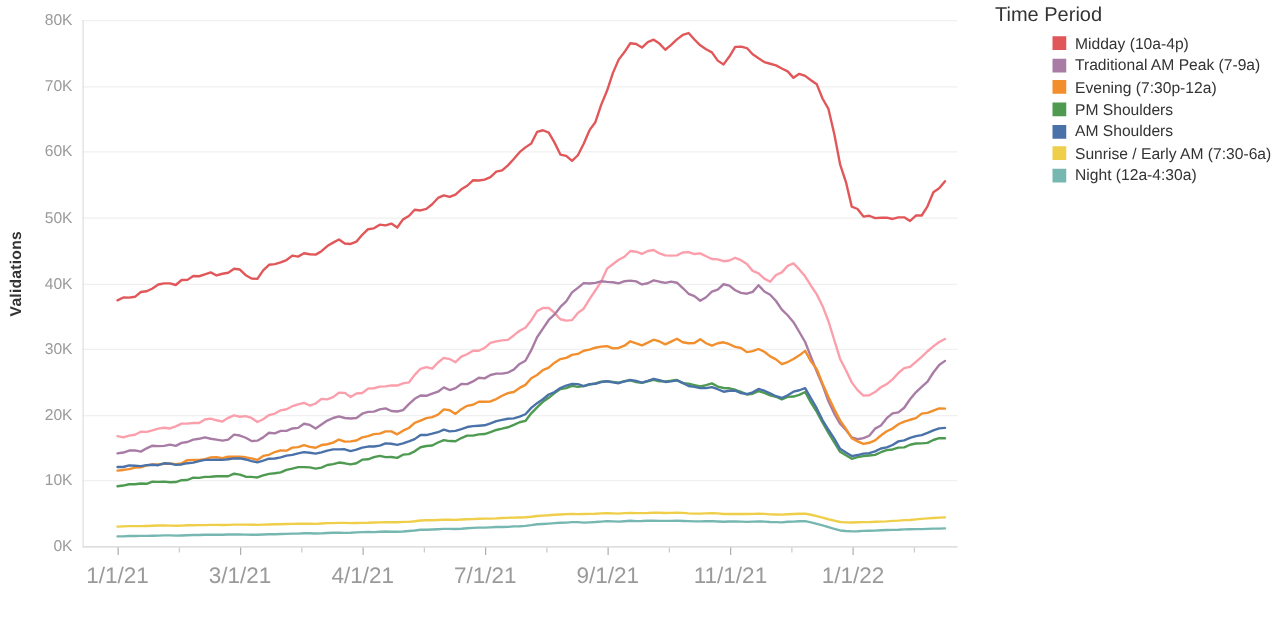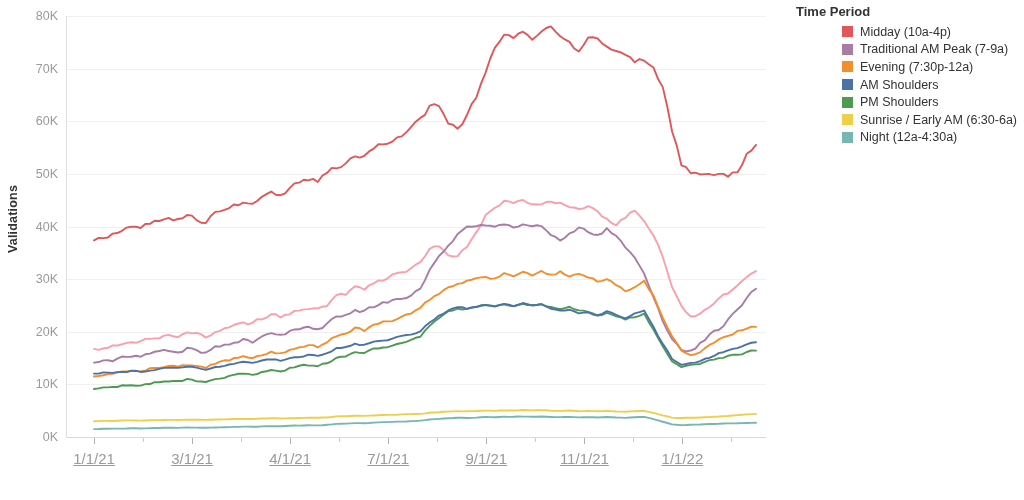--- a/index.html
+++ b/index.html
@@ -44,7 +44,7 @@
 
   
   .legend{position:absolute;left:794px;top:4px;width:226px;}
-  .legend-title{font-size:13px;font-weight:bold;color:#333333;margin:0 0 4px 2px;}
+  .legend-title{font-size:16px;font-weight:normal;color:#333333;margin:0 0 4px 2px;}
   .legend-item{display:flex;align-items:center;height:17.6px;padding-left:48px;}
   .legend-swatch{width:11px;height:11px;margin-right:7px;flex:0 0 auto;}
   .legend-label{font-size:12.5px;color:#333333;white-space:nowrap;}

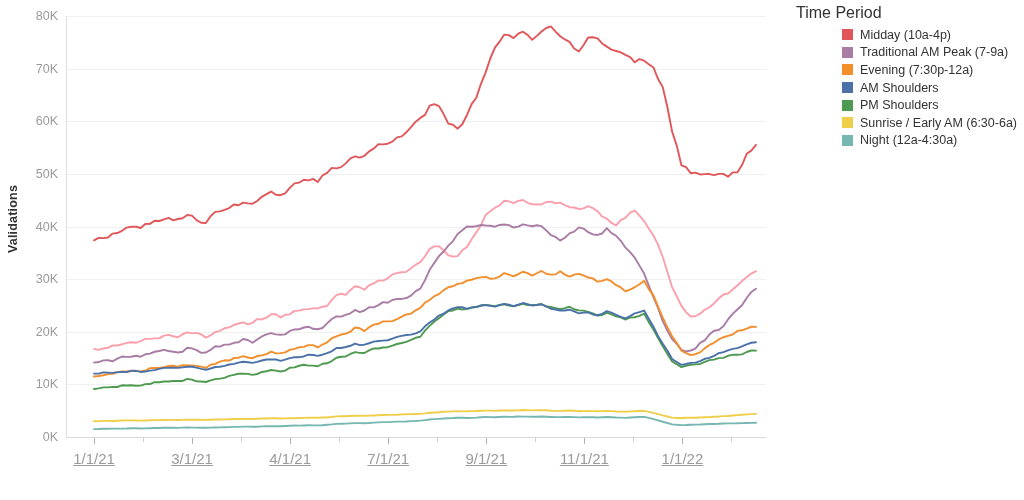--- a/index.html
+++ b/index.html
@@ -142,12 +142,12 @@
           <span class="legend-label">Evening (7:30p-12a)</span>
         </div>
         <div class="legend-item">
+          <span class="legend-swatch" style="background: rgb(78, 154, 81);"></span>
+          <span class="legend-label">PM Shoulders</span>
+        </div>
+        <div class="legend-item">
           <span class="legend-swatch" style="background: rgb(74, 114, 168);"></span>
           <span class="legend-label">AM Shoulders</span>
-        </div>
-        <div class="legend-item">
-          <span class="legend-swatch" style="background: rgb(78, 154, 81);"></span>
-          <span class="legend-label">PM Shoulders</span>
         </div>
         <div class="legend-item">
           <span class="legend-swatch" style="background: rgb(239, 206, 74);"></span>

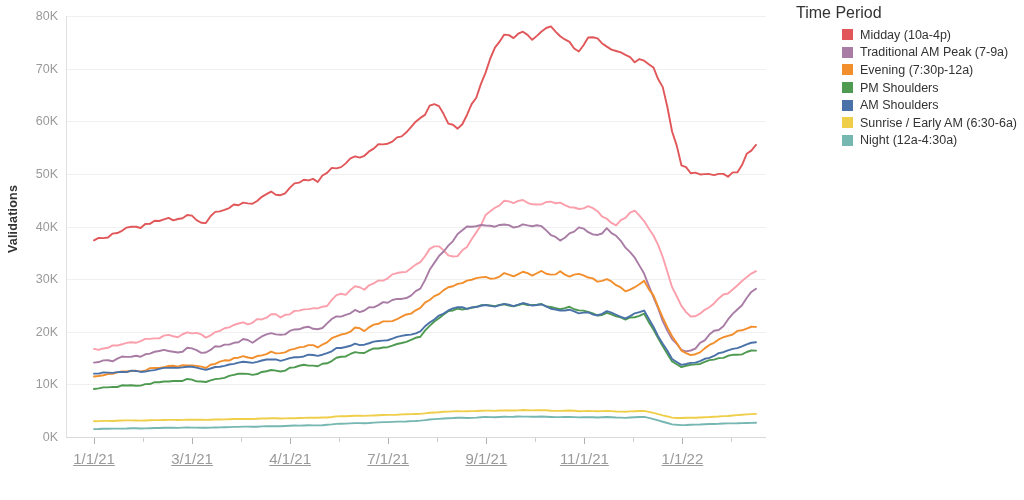--- a/index.html
+++ b/index.html
@@ -151,7 +151,7 @@
         </div>
         <div class="legend-item">
           <span class="legend-swatch" style="background: rgb(239, 206, 74);"></span>
-          <span class="legend-label">Sunrise / Early AM (6:30-6a)</span>
+          <span class="legend-label">Sunrise / Early AM (7:30-6a)</span>
         </div>
         <div class="legend-item">
           <span class="legend-swatch" style="background: rgb(118, 183, 178);"></span>

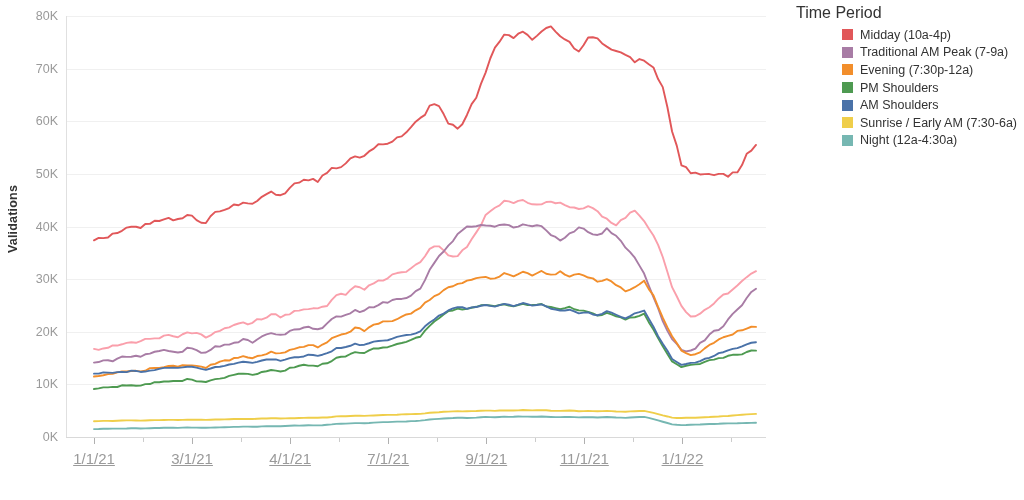--- a/index.html
+++ b/index.html
@@ -37,7 +37,7 @@
   .xtick-major{position:absolute;top:438px;width:1px;height:6px;background:#b0b0b0;}
   .xtick-minor{position:absolute;top:438px;width:1px;height:4px;background:#cccccc;}
   .xlabel{position:absolute;top:450px;transform:translateX(-50%);
-    font-size:15px;color:#9a9a9a;white-space:nowrap;text-decoration:underline;}
+    font-size:18px;color:#9a9a9a;white-space:nowrap;}
 
   svg.lines{position:absolute;left:66px;top:16px;width:700px;height:421px;overflow:visible;}
   svg.lines path{fill:none;stroke-width:1.9;stroke-linejoin:round;stroke-linecap:round;}

